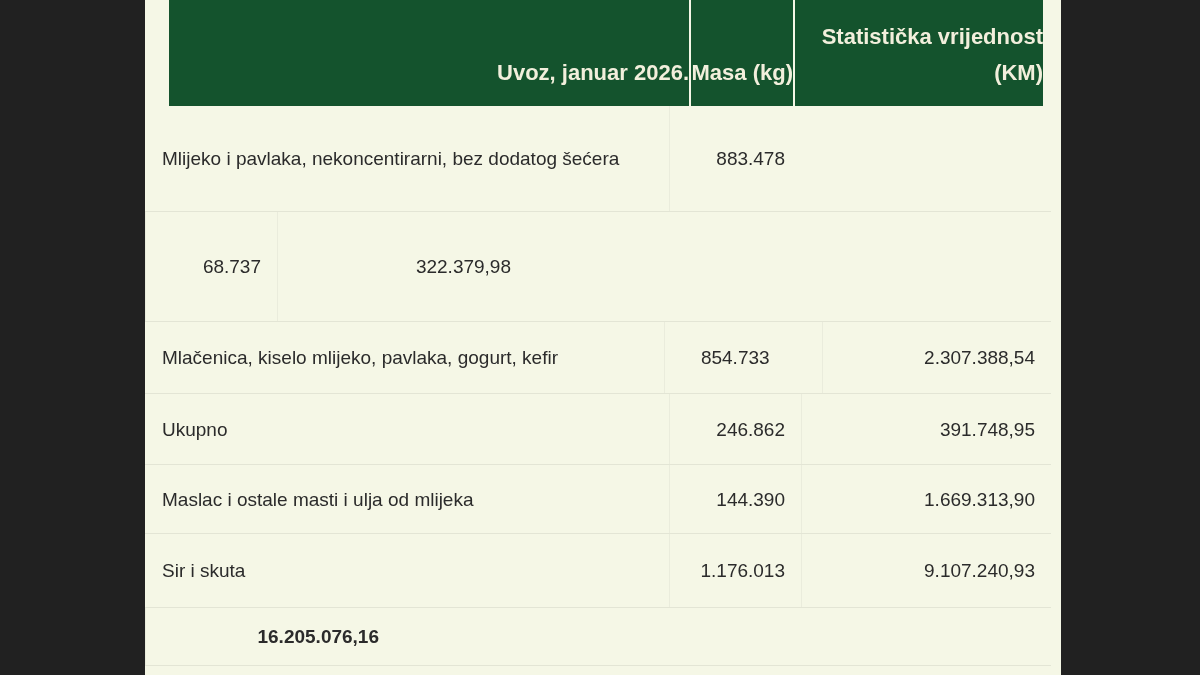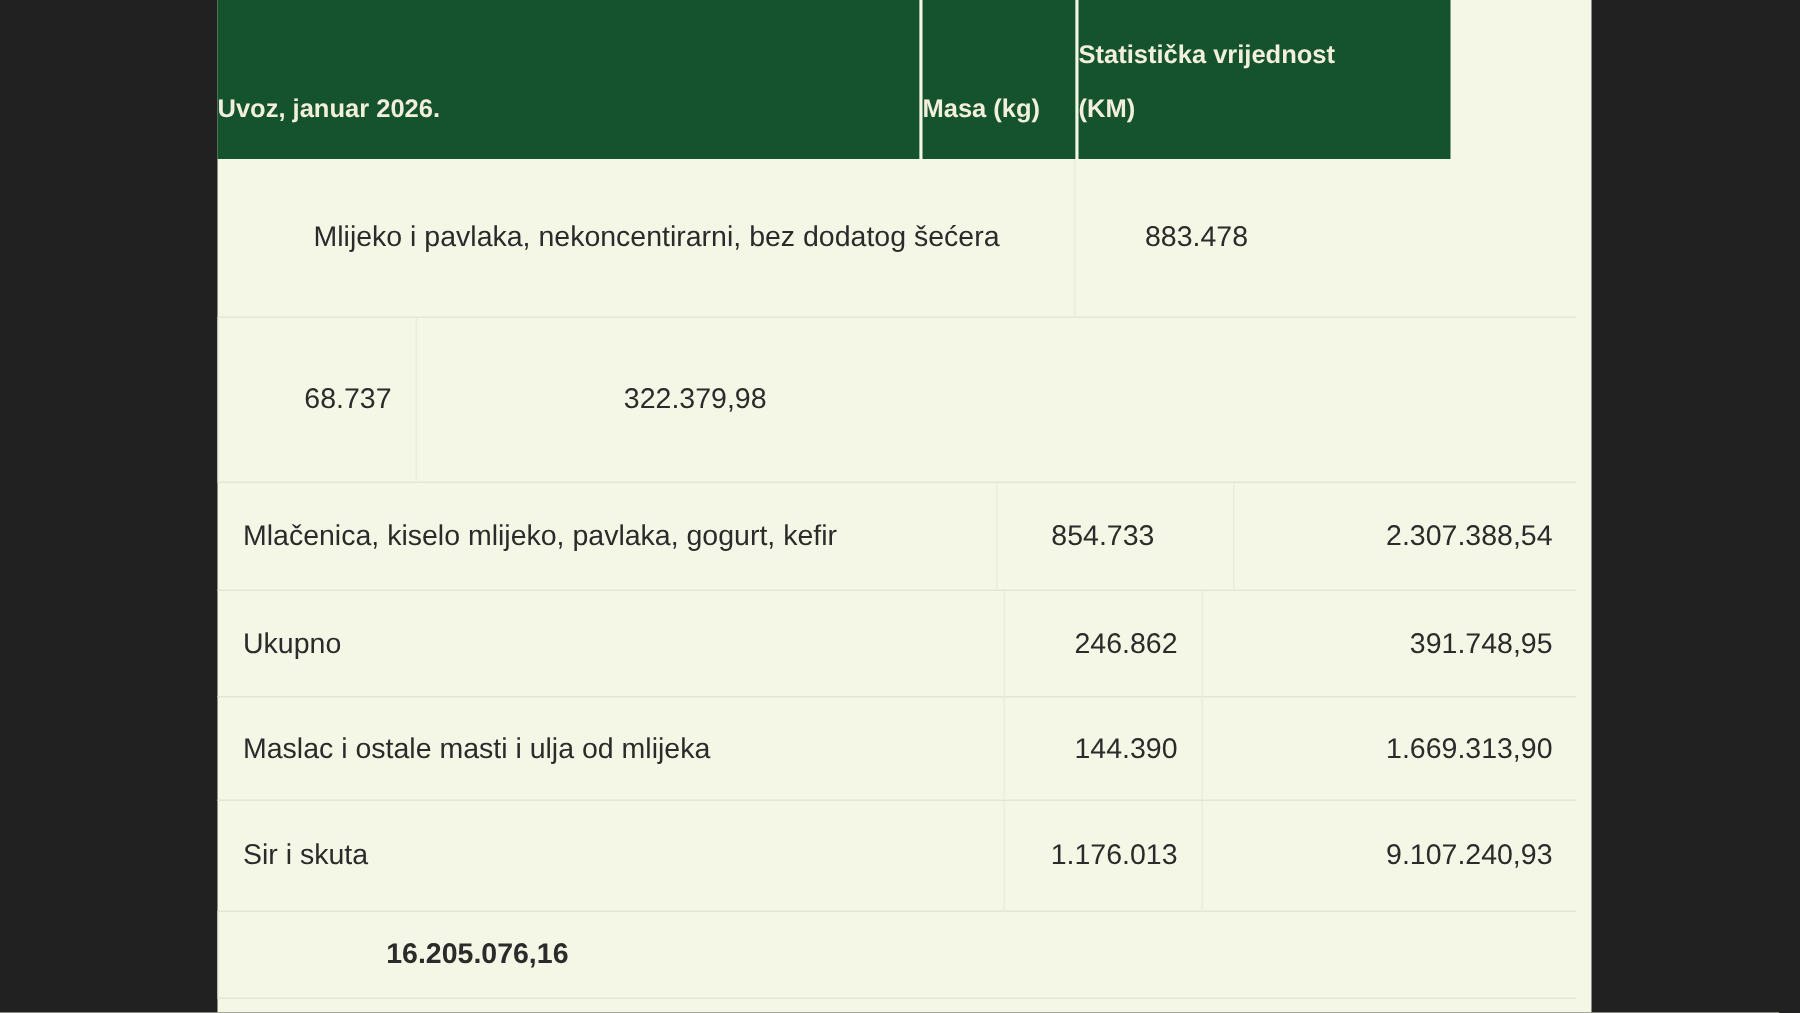--- a/index.html
+++ b/index.html
@@ -40,12 +40,12 @@
     background: var(--header-bg);
     color: var(--header-text);
     font-weight: 700;
-    font-size: 17px;
+    font-size: 22px;
     line-height: 36px;
     display: flex;
     flex-direction: column;
     justify-content: flex-end;
-    align-items: flex-start;
+    align-items: flex-end;
     text-align: center;
     padding-bottom: 15px;
   }

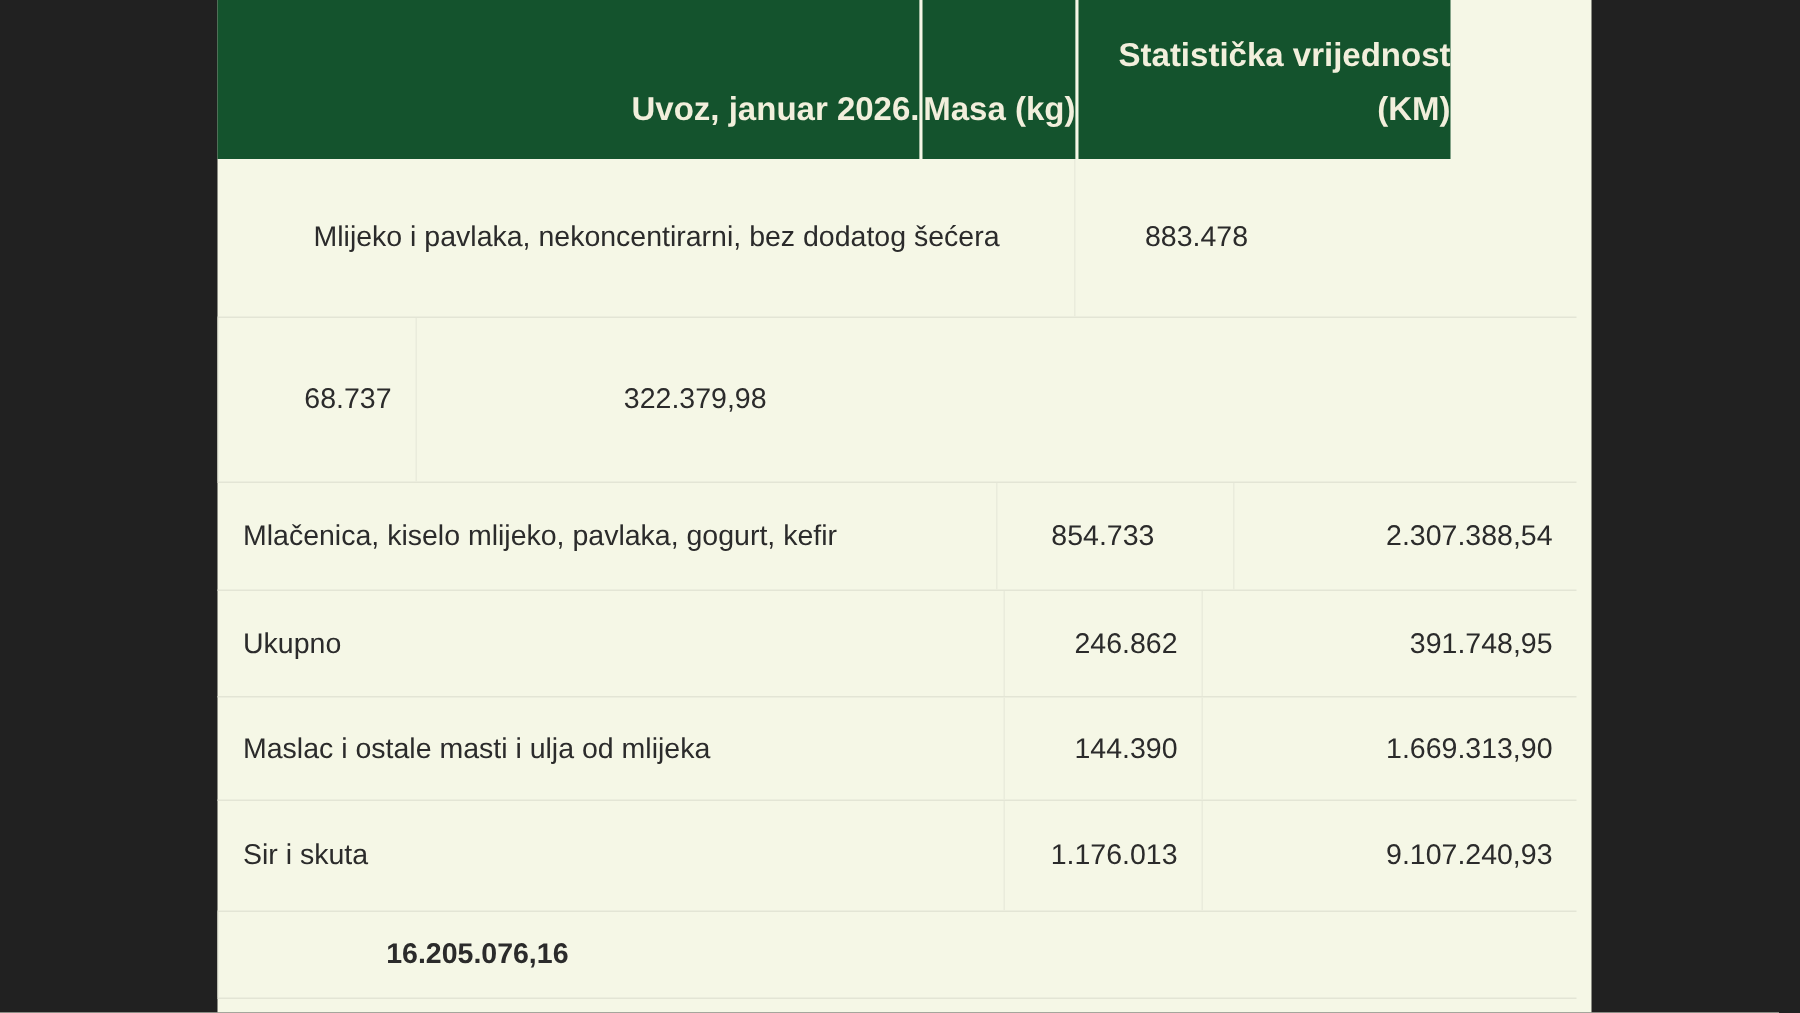--- a/index.html
+++ b/index.html
@@ -49,7 +49,7 @@
     text-align: center;
     padding-bottom: 15px;
   }
-  .th.c1 { width: 468px; }
+  .th.c1 { width: 520px; margin-left: 24px; }
   .th.c2 { width: 104px; border-left: 2px solid var(--body-bg); }
   .th.c3 { width: 250px; border-left: 2px solid var(--body-bg); }
   .trow {

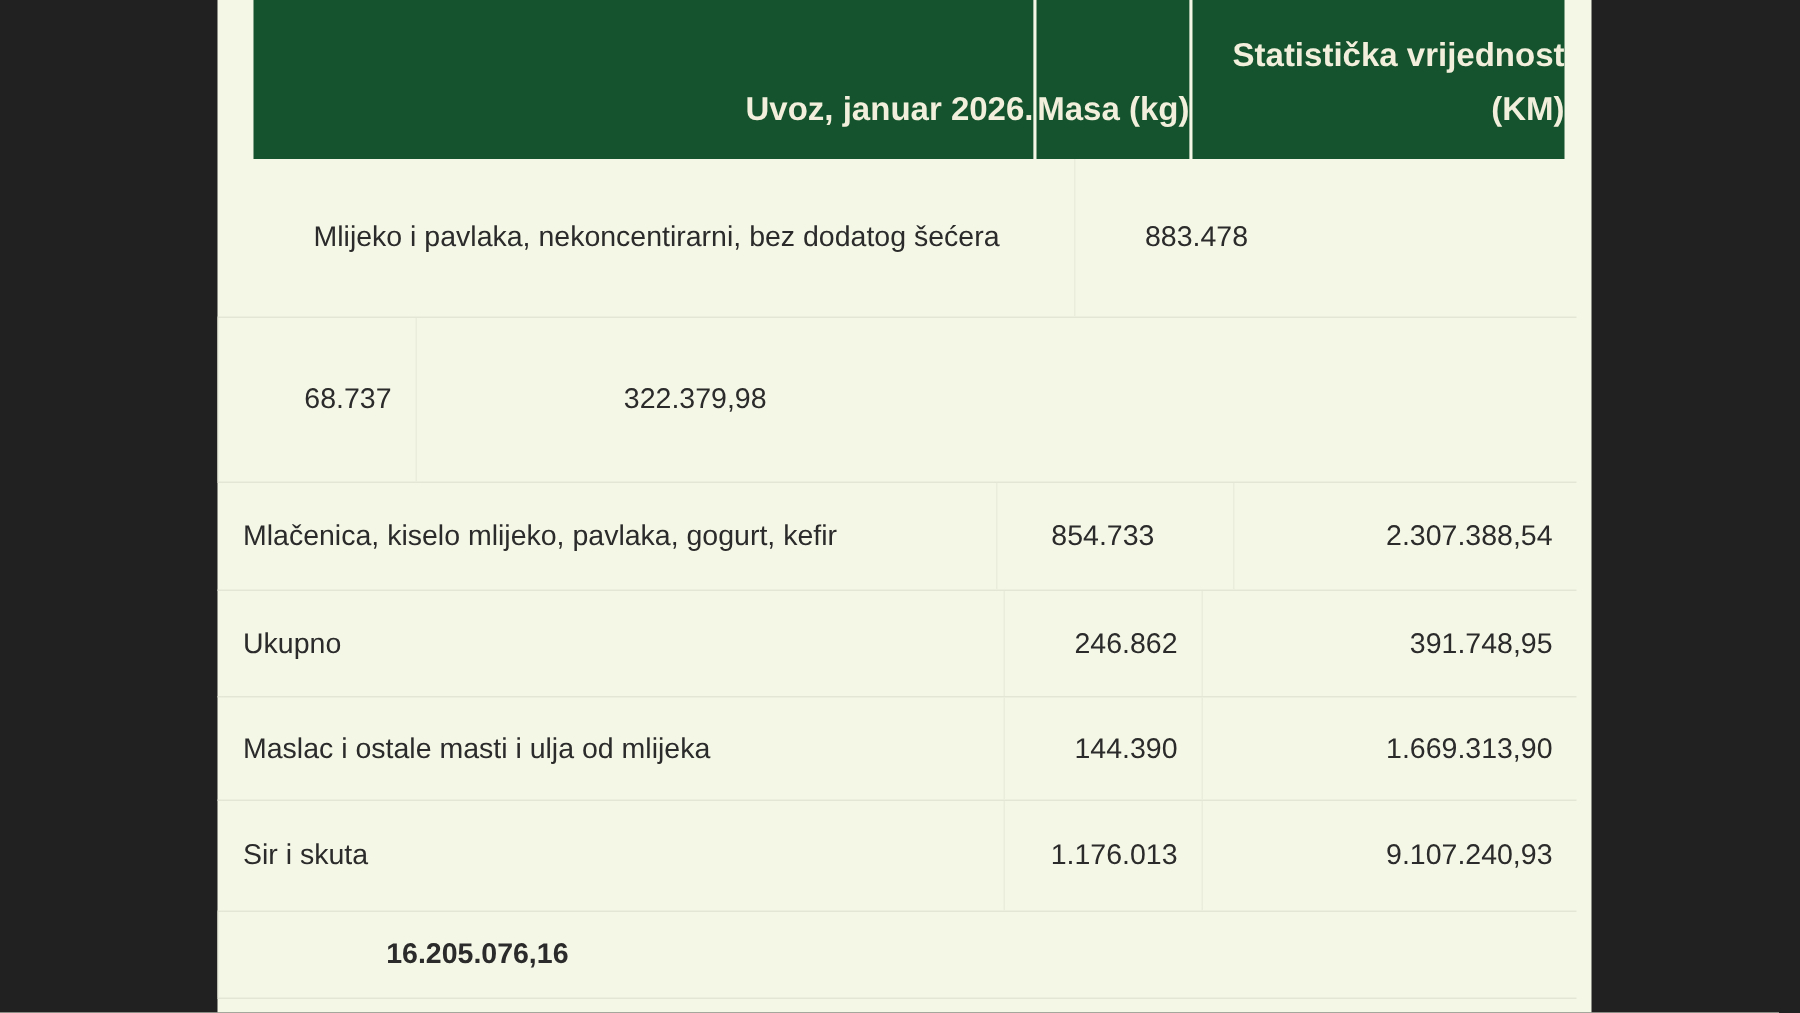--- a/index.html
+++ b/index.html
@@ -67,7 +67,7 @@
   .td.c1 { width: 524px; padding: 0 40px 0 17px; }
   .td.c2 { width: 132px; justify-content: flex-end; padding-right: 16px; border-left: 1px solid var(--col-border); }
   .td.c3 { width: 250px; justify-content: flex-end; padding-right: 16px; border-left: 1px solid var(--col-border); }
-  .h106 { height: 106px; padding-left: 47px; }
+  .h106 { height: 106px; }
   .h110 { height: 110px; }
   .h72  { height: 72px; gap: 36px; }
   .h71  { height: 71px; }

